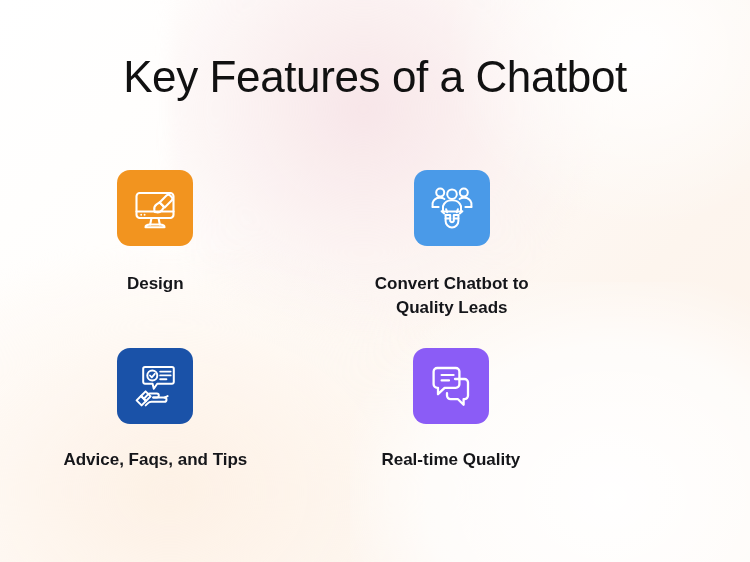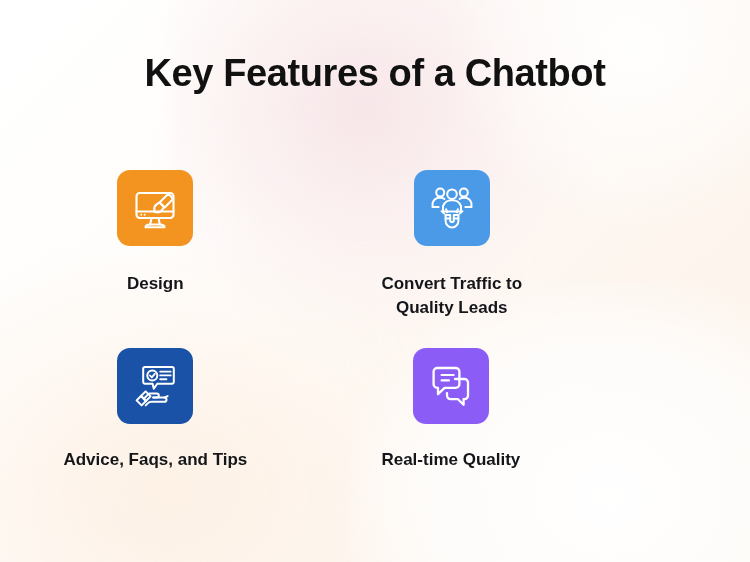--- a/index.html
+++ b/index.html
@@ -45,8 +45,8 @@
     position:absolute;
     top:52px; left:0; width:750px;
     text-align:center;
-    font-size:38px;
-    font-weight:bold;
+    font-size:44px;
+    font-weight:normal;
     color:#111111;
     letter-spacing:-0.4px;
   }

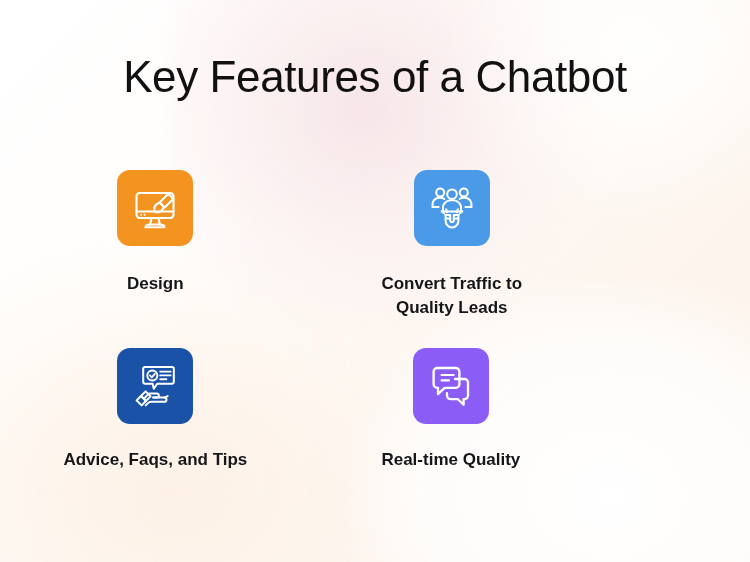--- a/index.html
+++ b/index.html
@@ -157,7 +157,7 @@
             </svg>
           </span>
         </div>
-        <div class="cell-label">Convert Traffic to
+        <div class="cell-label">Convert Chatbot to
 Quality Leads</div>
       </div>
 

